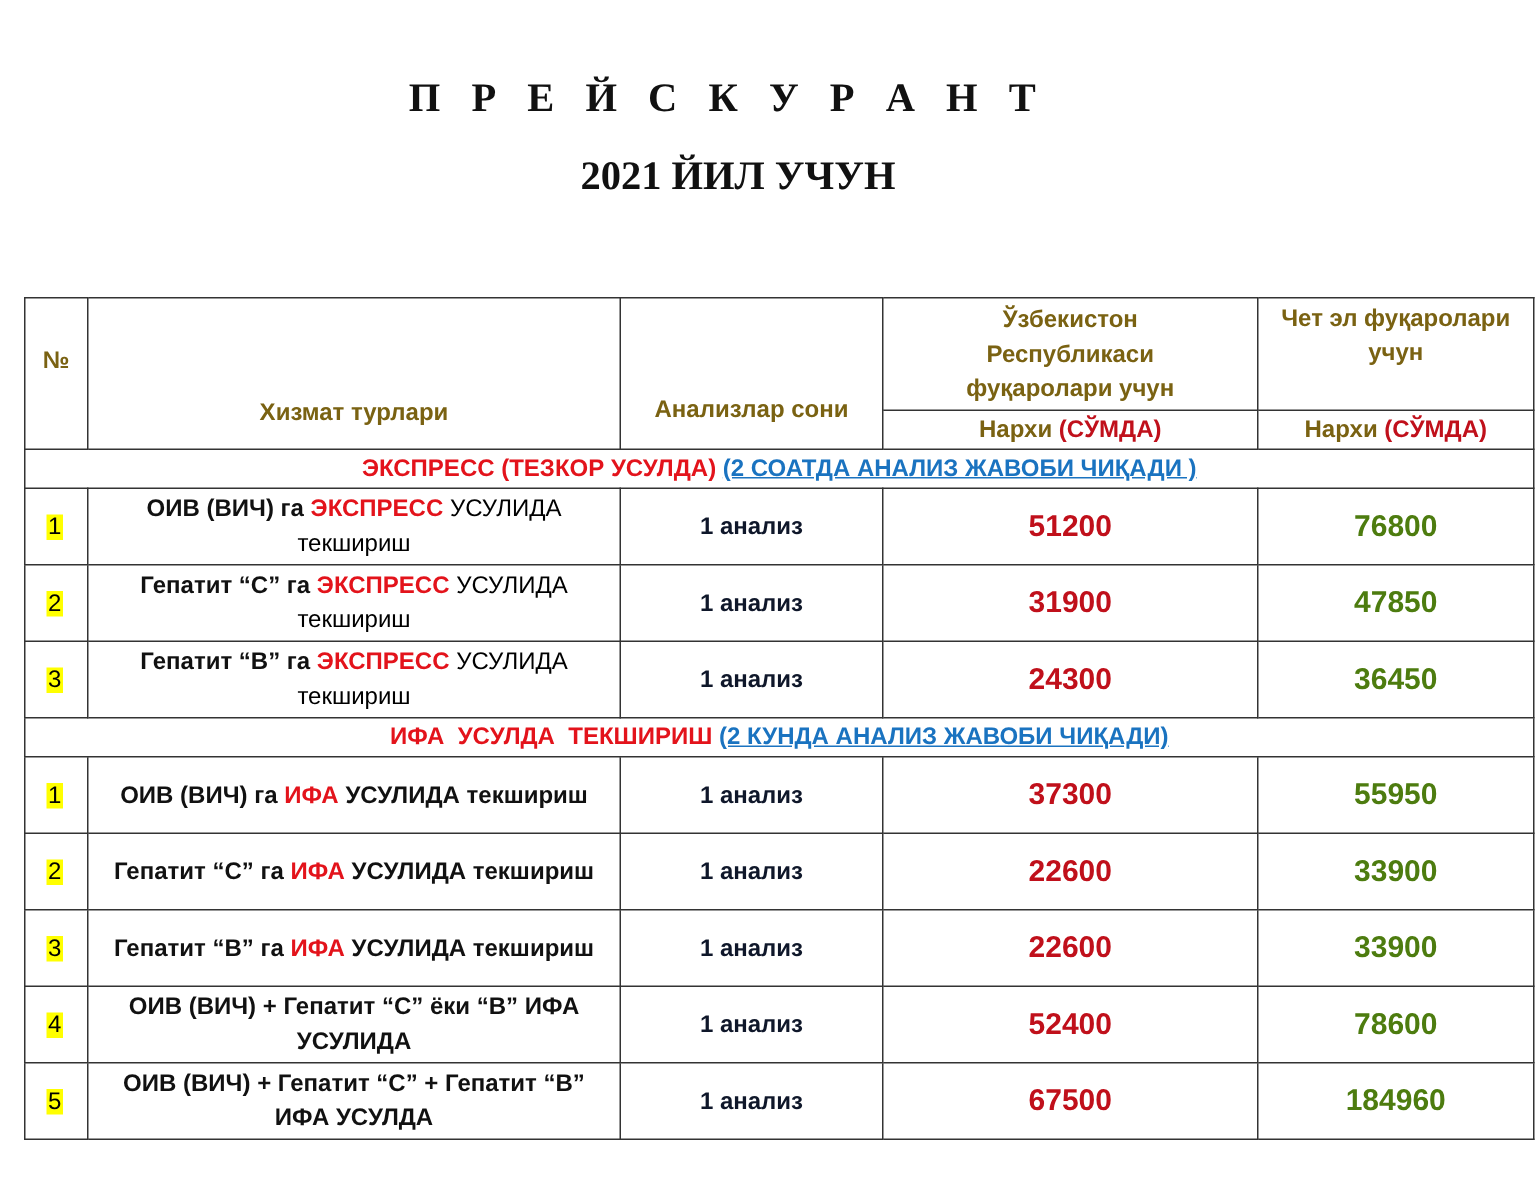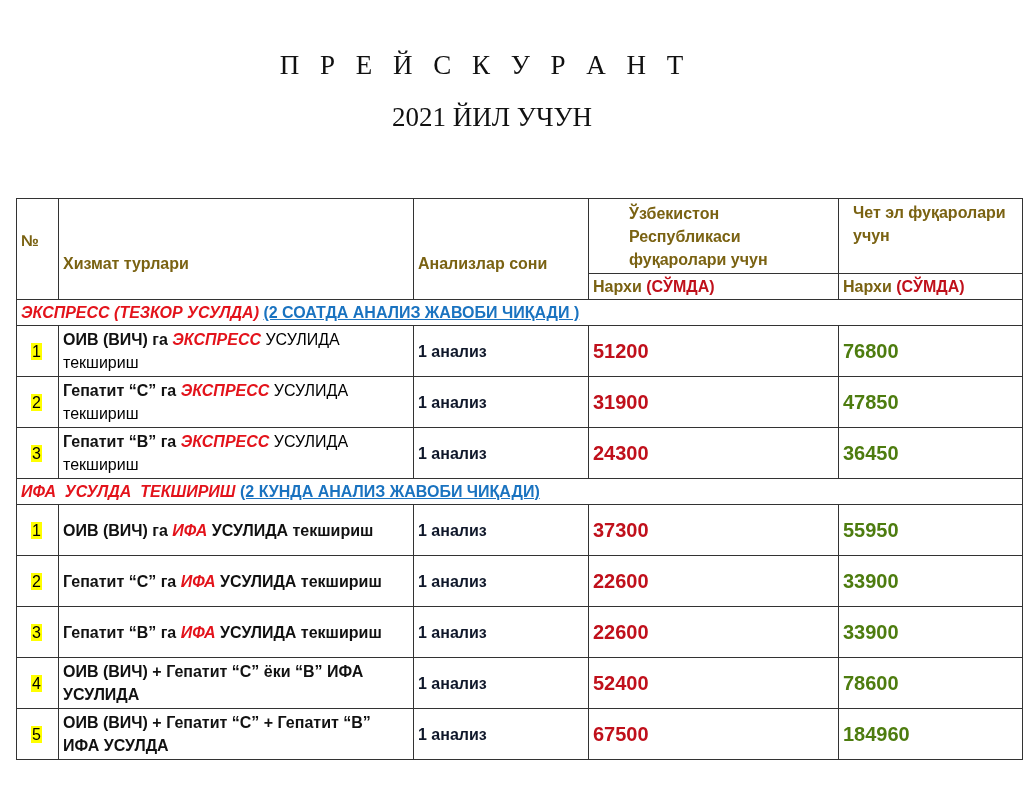--- a/index.html
+++ b/index.html
@@ -4,7 +4,7 @@
 <style>
   html, body { margin:0; padding:0; background:#ffffff; }
   body { width:1024px; height:792px; position:relative; overflow:hidden; font-family:"Liberation Sans", sans-serif; }
-  .title { position:absolute; left:0; width:970px; text-align:center; font-family:"Liberation Serif", serif; font-weight:normal; color:#111; }
+  .title { position:absolute; left:0; width:970px; text-align:center; font-family:"Liberation Serif", serif; font-weight:bold; color:#111; }
   .t1 { top:50px; font-size:27px; letter-spacing:7px; }
   .t2 { top:102px; font-size:27px; left:-20px; width:1024px; }
   table { position:absolute; left:16px; top:198px; border-collapse:collapse; width:1006px; table-layout:fixed; }

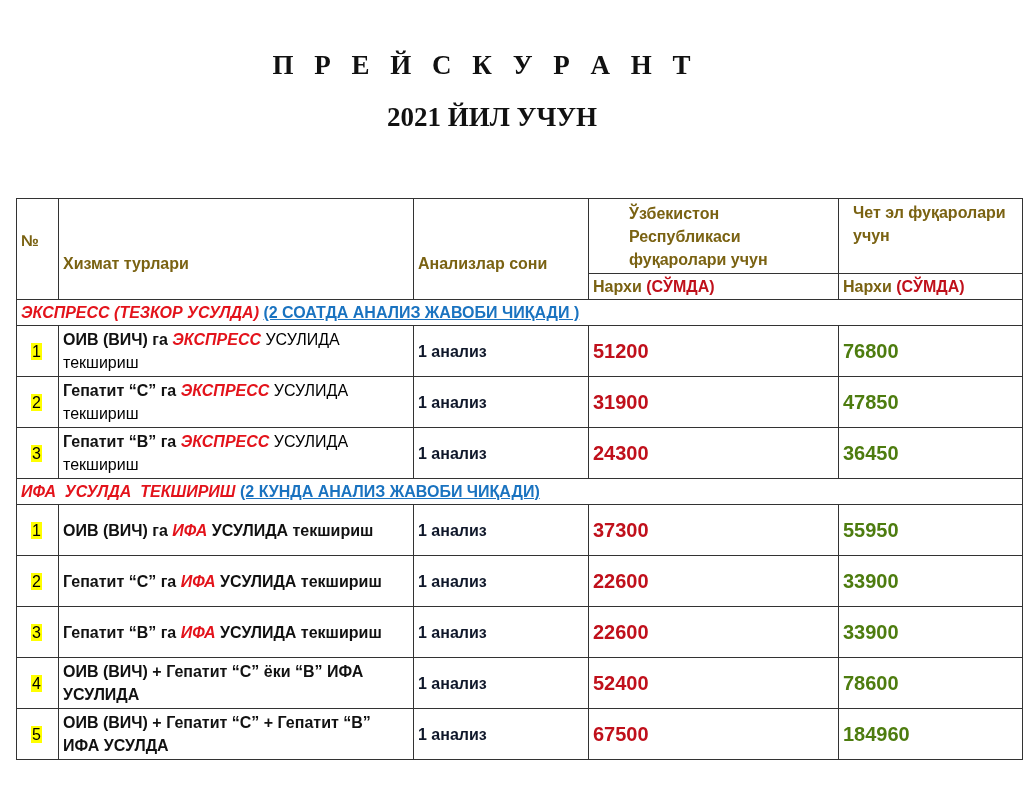--- a/index.html
+++ b/index.html
@@ -8,7 +8,7 @@
   .t1 { top:50px; font-size:27px; letter-spacing:7px; }
   .t2 { top:102px; font-size:27px; left:-20px; width:1024px; }
   table { position:absolute; left:16px; top:198px; border-collapse:collapse; width:1006px; table-layout:fixed; }
-  td { border:1.5px solid #333; text-align:left; vertical-align:middle; padding:0 4px; font-size:16px; line-height:23px; }
+  td { border:1.5px solid #333; text-align:center; vertical-align:middle; padding:0 4px; font-size:16px; line-height:23px; }
   .hdr { color:#7a6212; font-weight:bold; font-size:16px; }
   .red { color:#e3131b;font-style:italic; }
   .dred { color:#c0101b; }

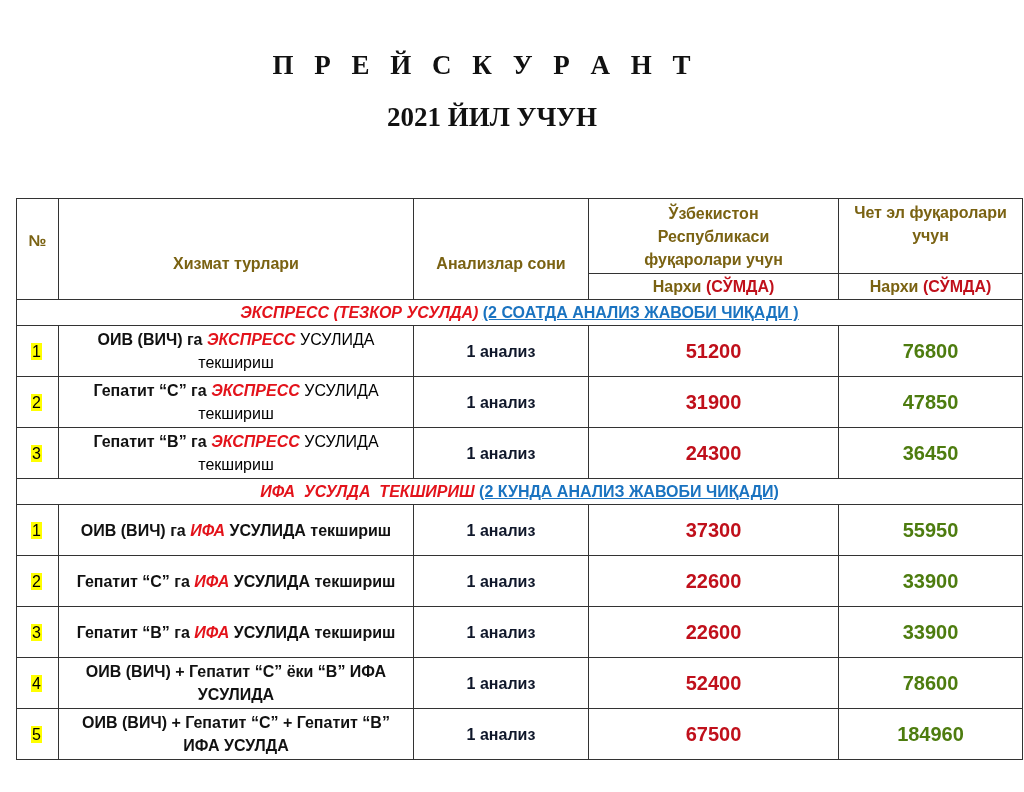--- a/index.html
+++ b/index.html
@@ -38,7 +38,7 @@
   <tbody>
       <tr style="height:75px">
     <td rowspan="2" class="hdr" style="vertical-align:top;padding-top:30px">№</td>
-    <td rowspan="2" class="hdr" style="vertical-align:bottom;padding-bottom:24px">Хизмат турлари</td>
+    <td rowspan="2" class="hdr" style="vertical-align:bottom;padding-bottom:12px">Хизмат турлари</td>
     <td rowspan="2" class="hdr" style="vertical-align:bottom;padding-bottom:24px">Анализлар сони</td>
     <td class="hdr" style="padding:0 40px">Ўзбекистон Республикаси фуқаролари учун</td>
     <td class="hdr" style="vertical-align:top;padding:2px 14px">Чет эл фуқаролари учун</td>

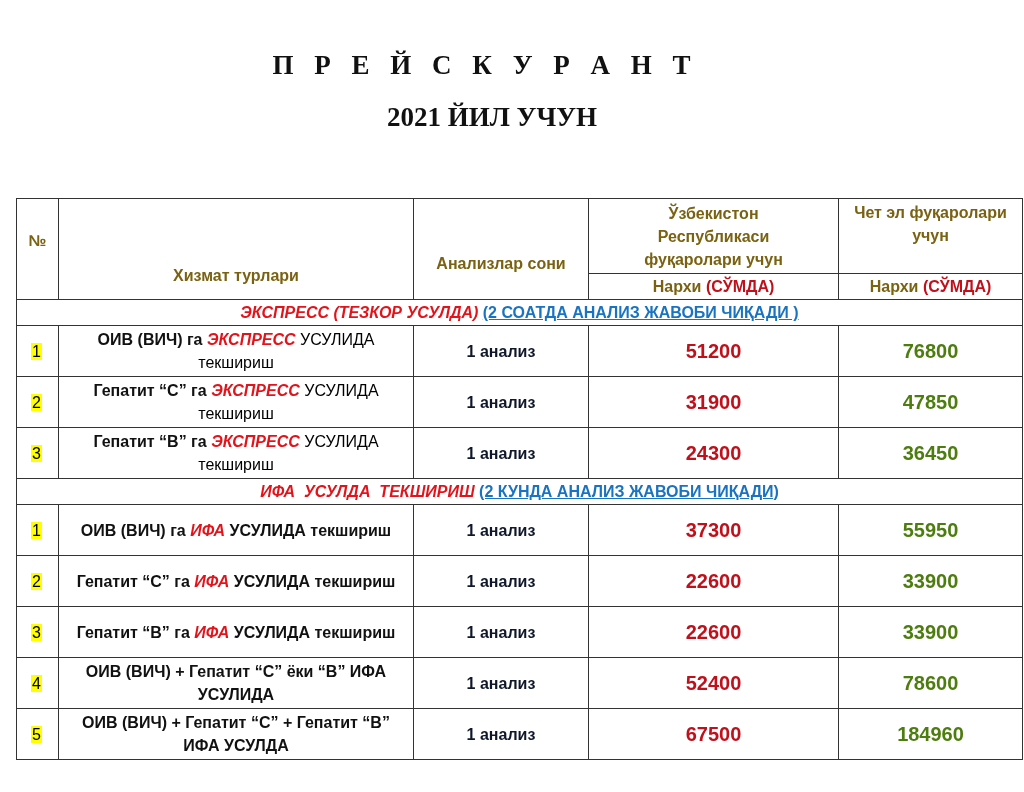--- a/index.html
+++ b/index.html
@@ -39,7 +39,7 @@
       <tr style="height:75px">
     <td rowspan="2" class="hdr" style="vertical-align:top;padding-top:30px">№</td>
     <td rowspan="2" class="hdr" style="vertical-align:bottom;padding-bottom:12px">Хизмат турлари</td>
-    <td rowspan="2" class="hdr" style="vertical-align:bottom;padding-bottom:24px">Анализлар сони</td>
+    <td rowspan="2" class="hdr" style="vertical-align:bottom;padding-bottom:14px">Анализлар сони</td>
     <td class="hdr" style="padding:0 40px">Ўзбекистон Республикаси фуқаролари учун</td>
     <td class="hdr" style="vertical-align:top;padding:2px 14px">Чет эл фуқаролари учун</td>
   </tr>

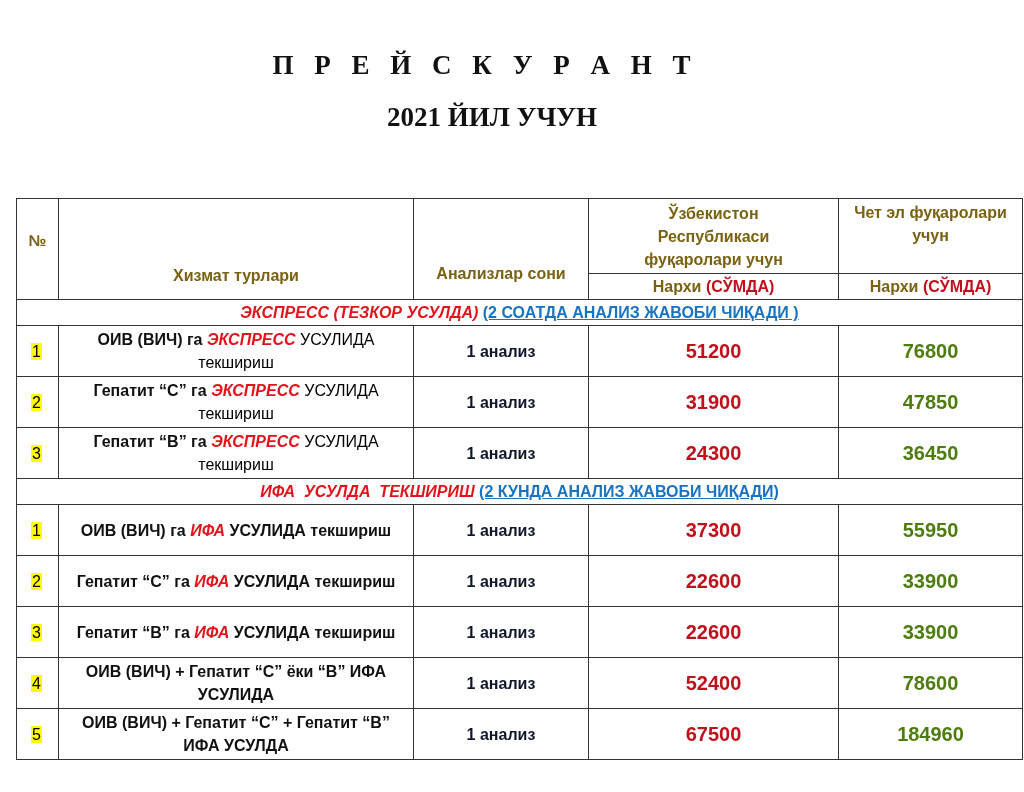--- a/index.html
+++ b/index.html
@@ -10,7 +10,7 @@
   table { position:absolute; left:16px; top:198px; border-collapse:collapse; width:1006px; table-layout:fixed; }
   td { border:1.5px solid #333; text-align:center; vertical-align:middle; padding:0 4px; font-size:16px; line-height:23px; }
   .hdr { color:#7a6212; font-weight:bold; font-size:16px; }
-  .red { color:#e3131b;font-style:italic; }
+  .red { color:#e3131b; }
   .dred { color:#c0101b; }
   .blue { color:#1a73c0;text-decoration:underline; }
   .olive { color:#4d7c0f; }

